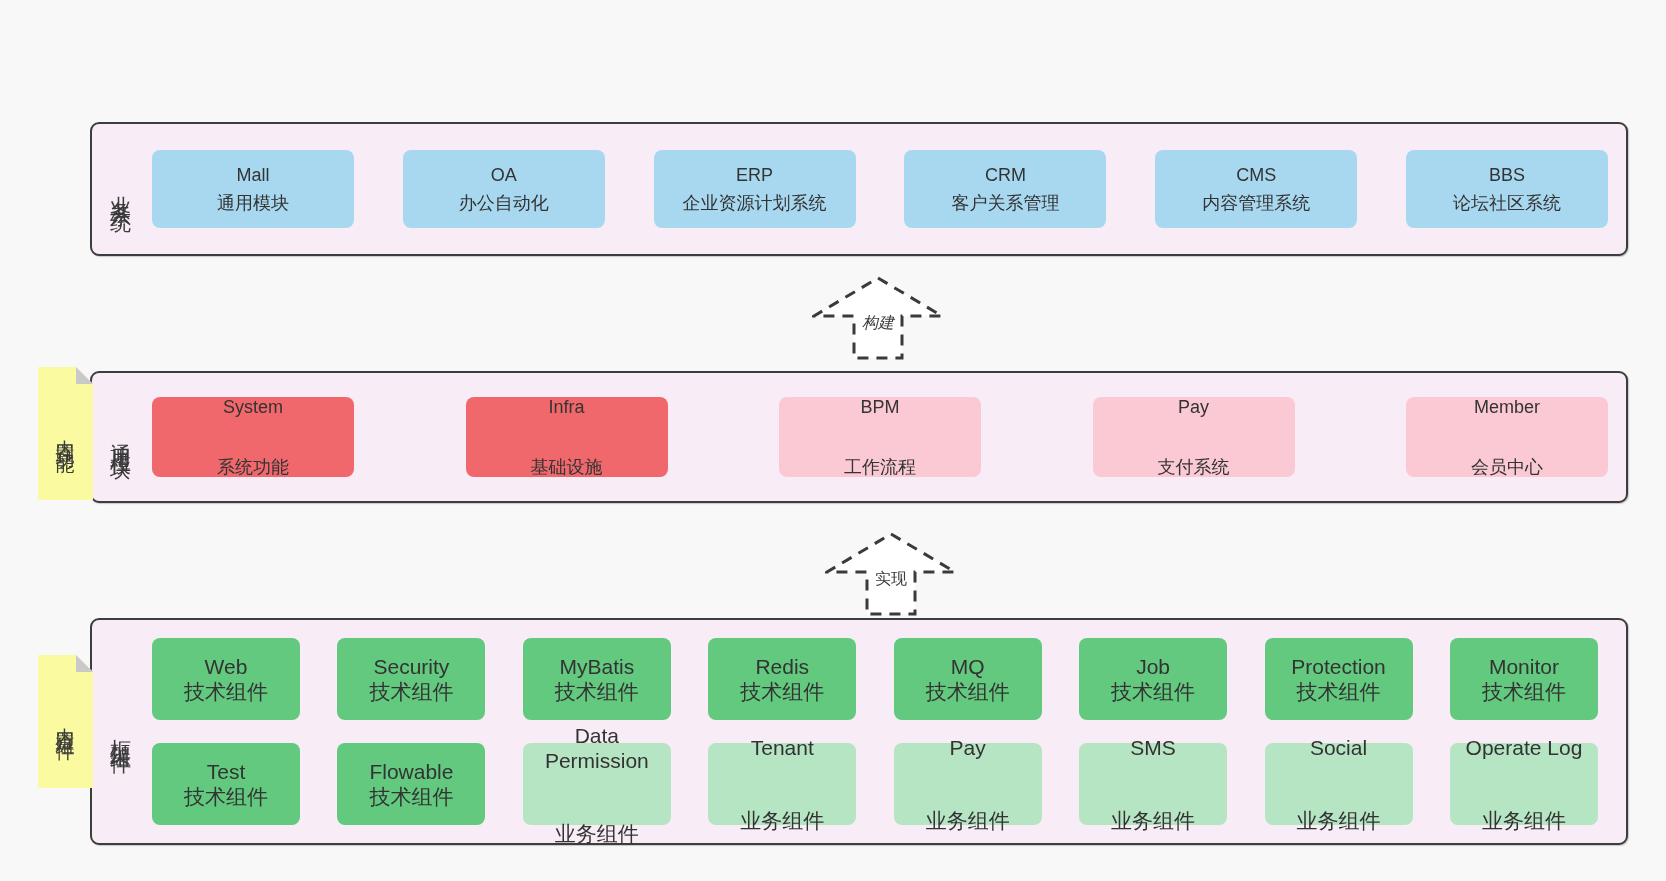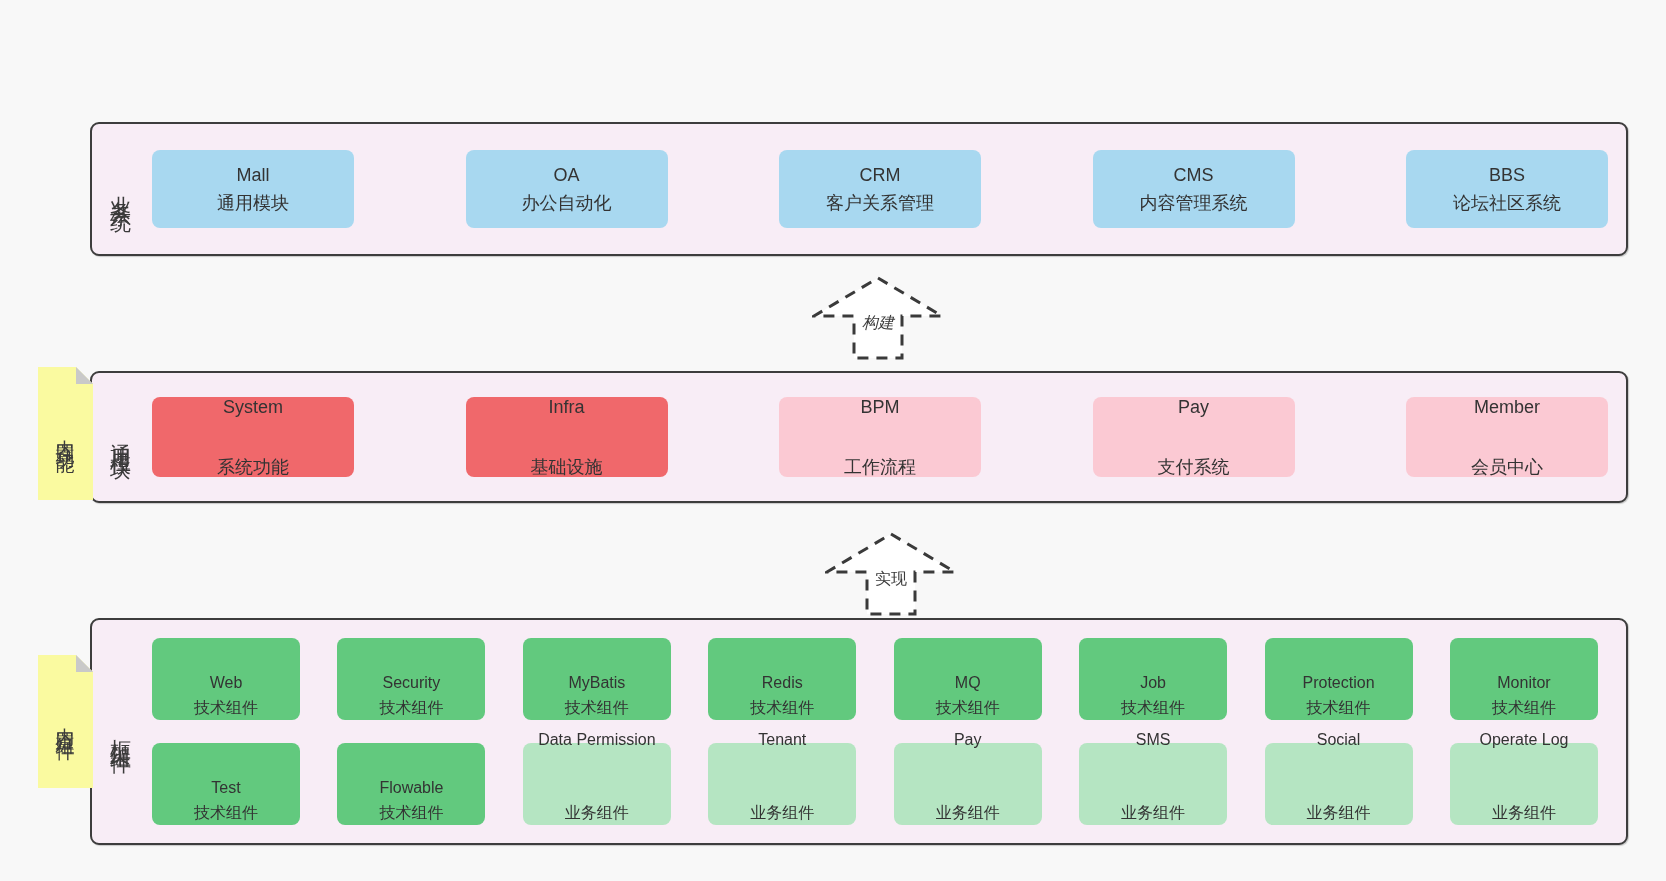--- a/index.html
+++ b/index.html
@@ -157,6 +157,10 @@
           <div class="box v-blue">
             <div class="box-title">OA</div>
             <div class="box-subtitle">办公自动化</div>
+          </div>
+          <div class="box v-blue">
+            <div class="box-title">ERP</div>
+            <div class="box-subtitle">企业资源计划系统</div>
           </div>
           <div class="box v-blue">
             <div class="box-title">CRM</div>

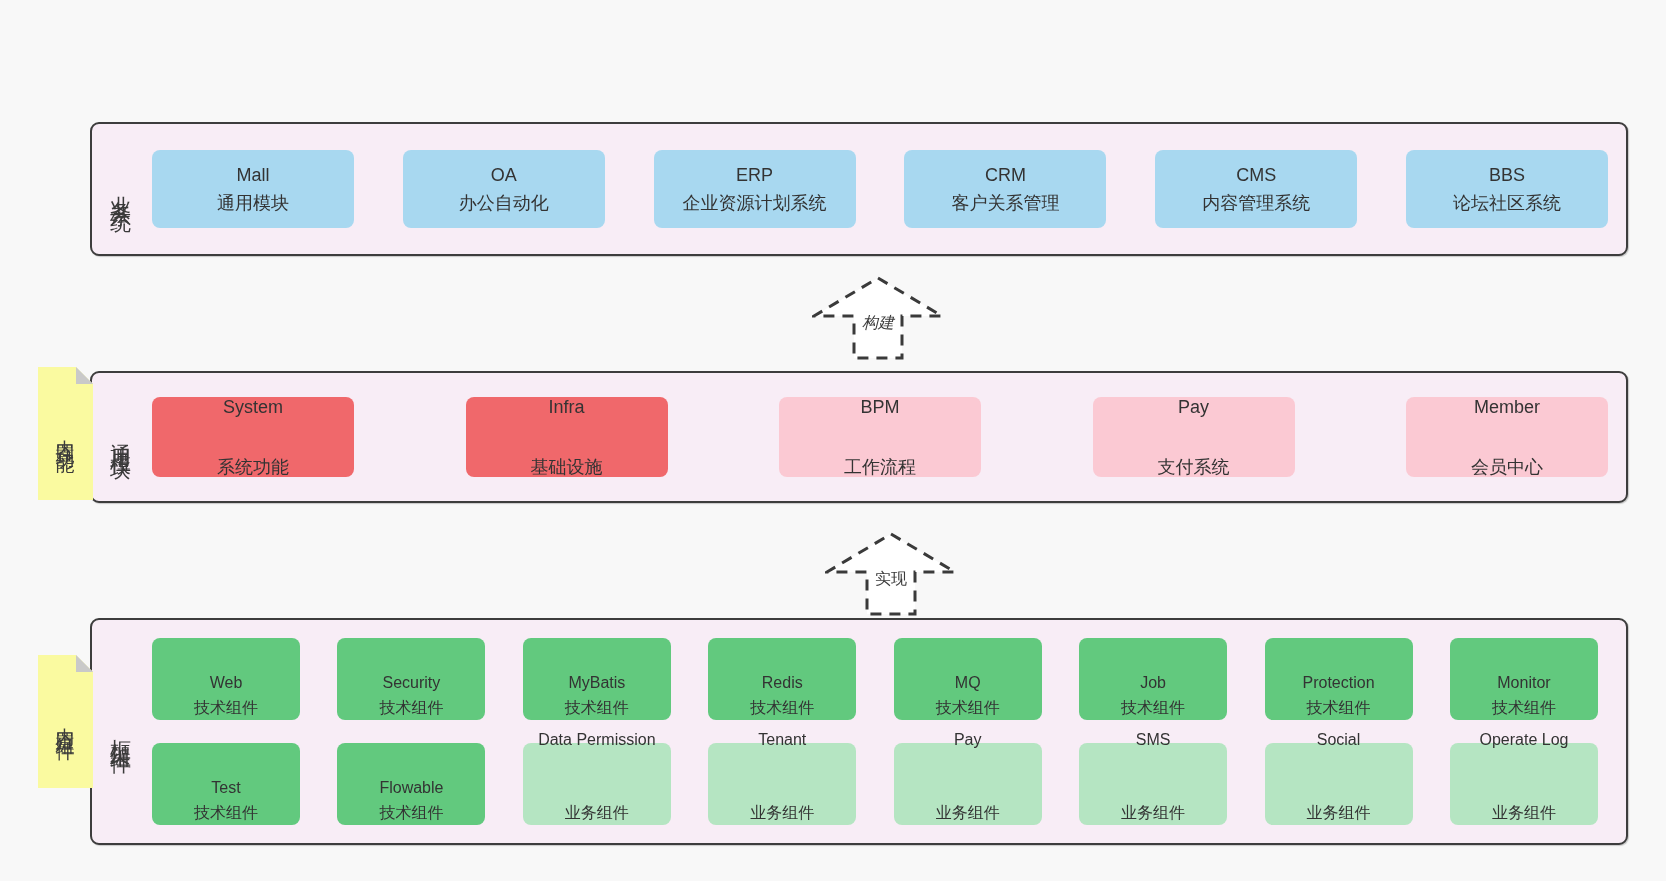--- a/index.html
+++ b/index.html
@@ -80,7 +80,7 @@
   }
   #band-business .box  { width: 202px; height: 78px; }
   #band-modules  .box  { width: 202px; height: 80px; gap: 32px; }
-  #band-components .box { width: 148px; height: 82px; font-size: 16px; line-height: 25px; padding: 0 0; justify-content: flex-end; }
+  #band-components .box { width: 148px; height: 82px; font-size: 21px; line-height: 25px; padding: 0 0; }
 
   .v-blue       { background: #A8D8F0; }
   .v-red        { background: #F0686B; }

